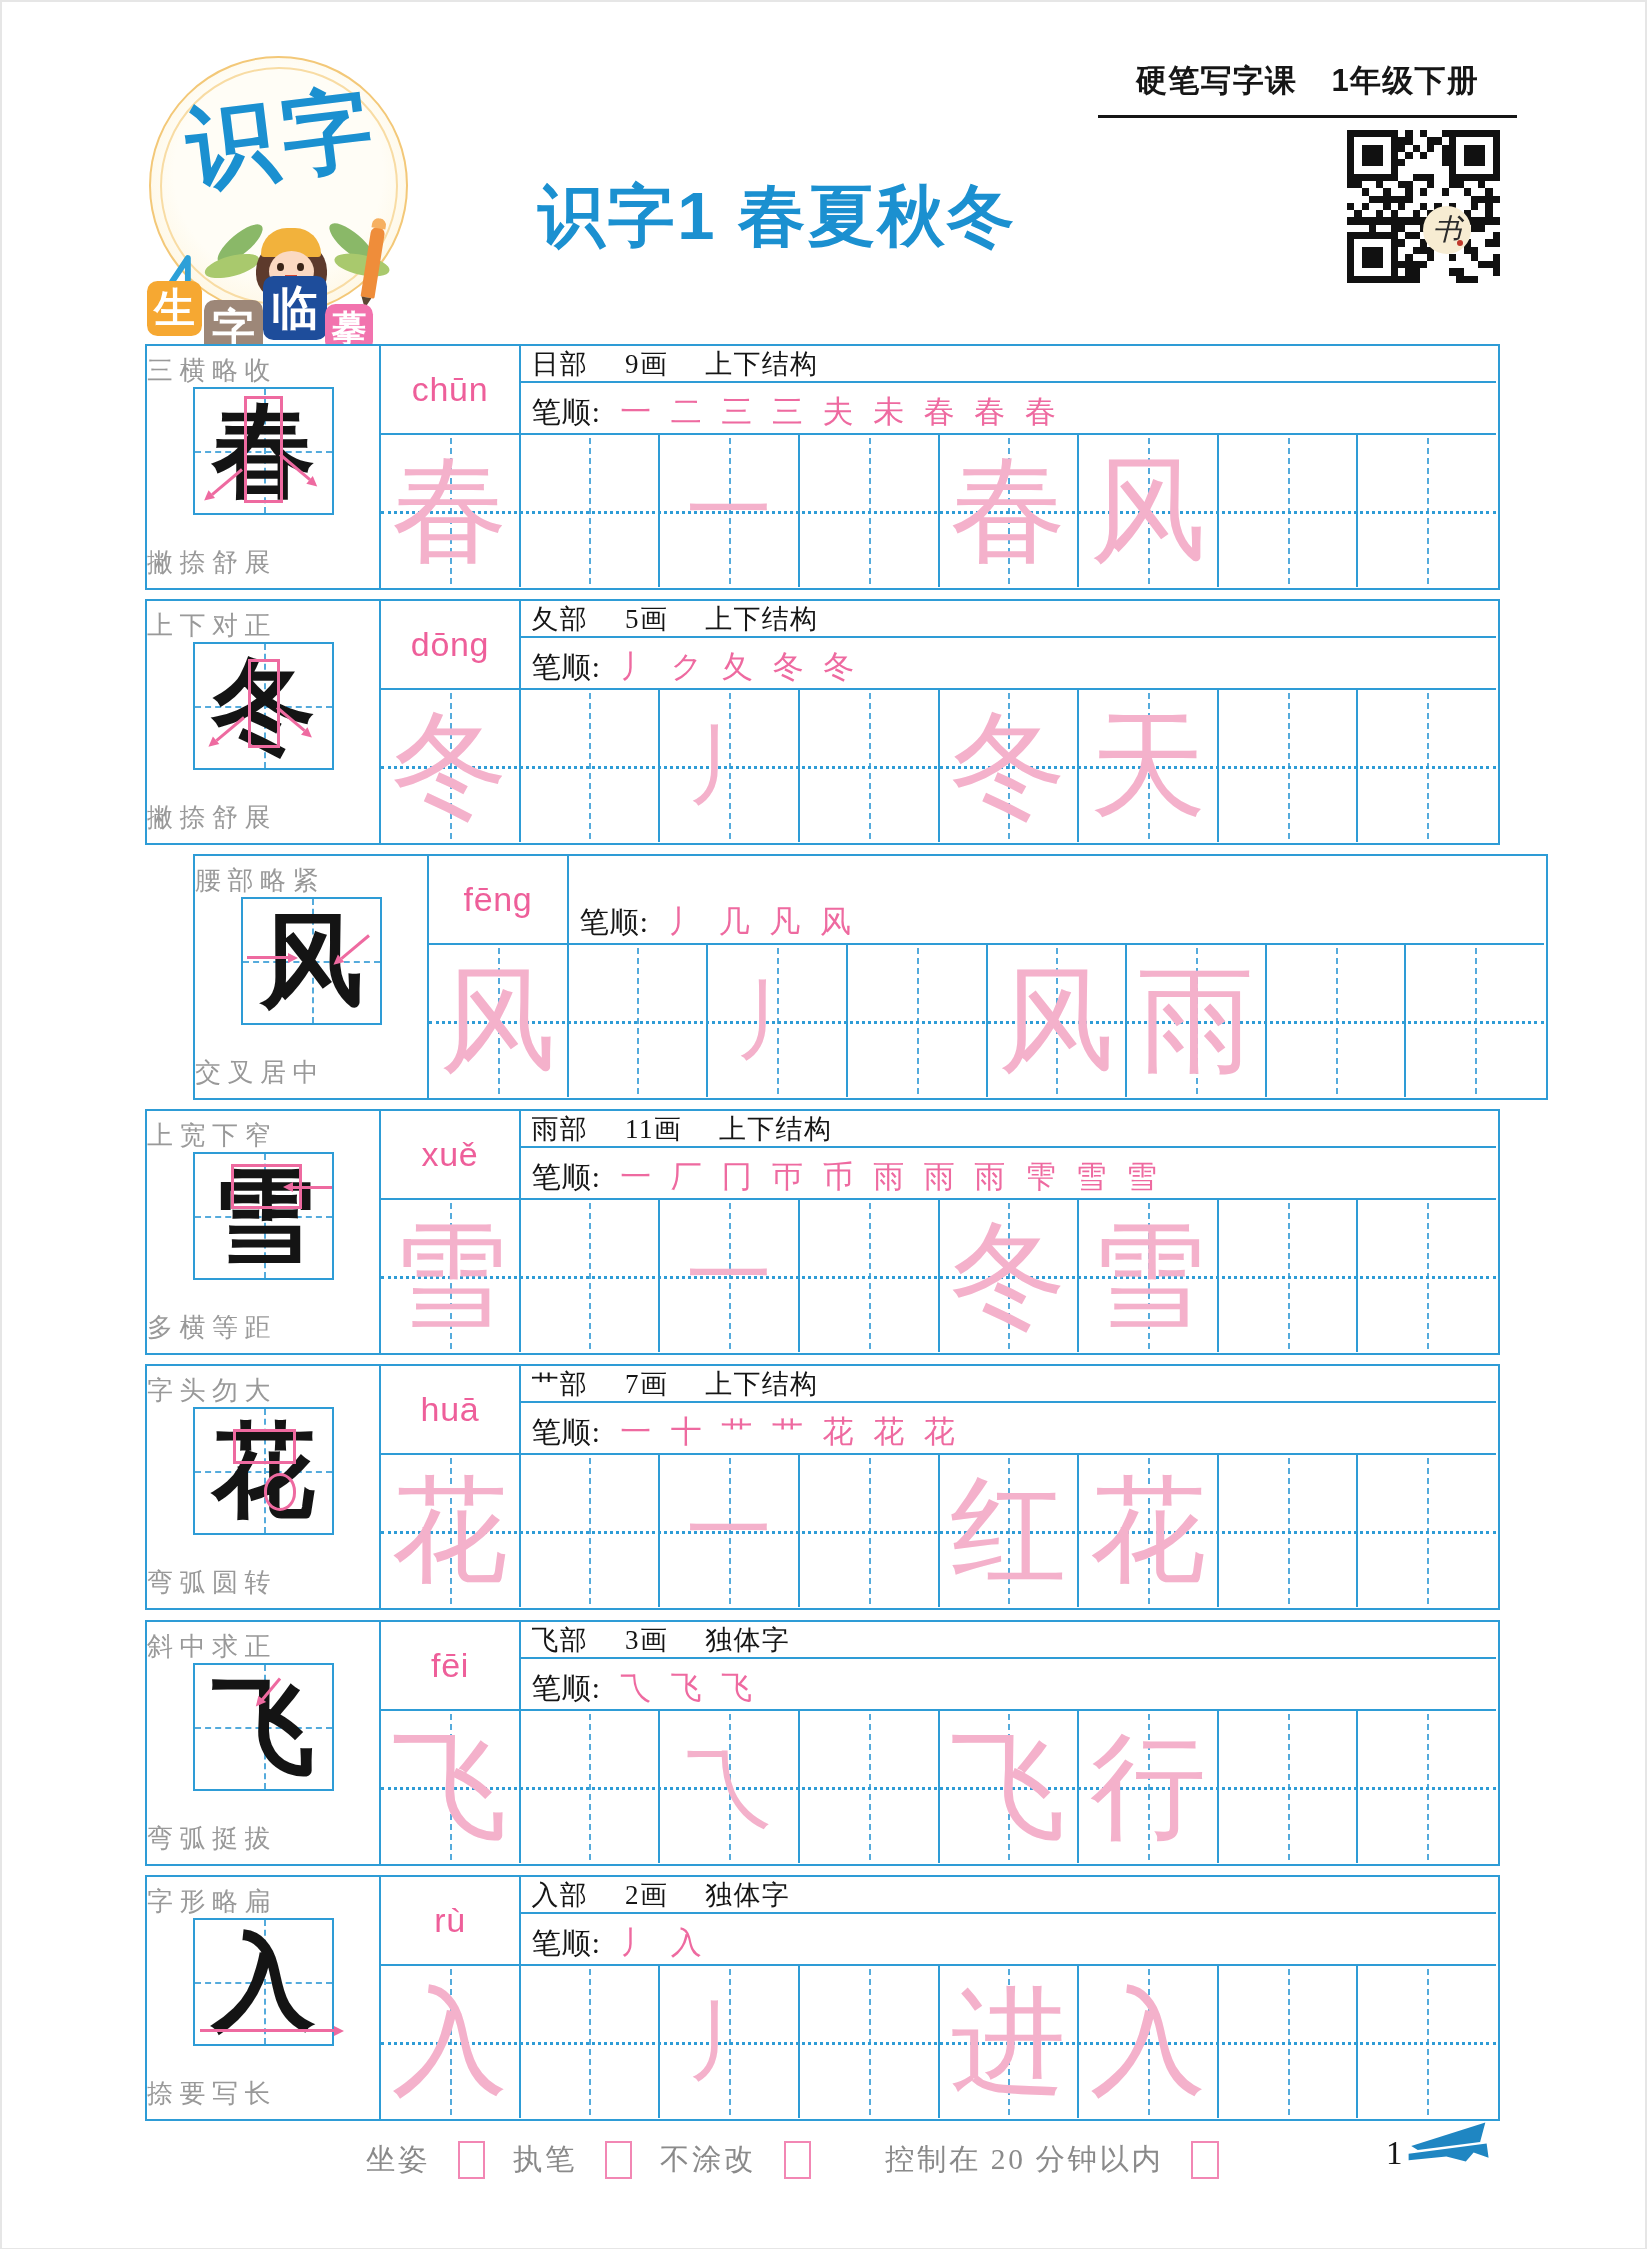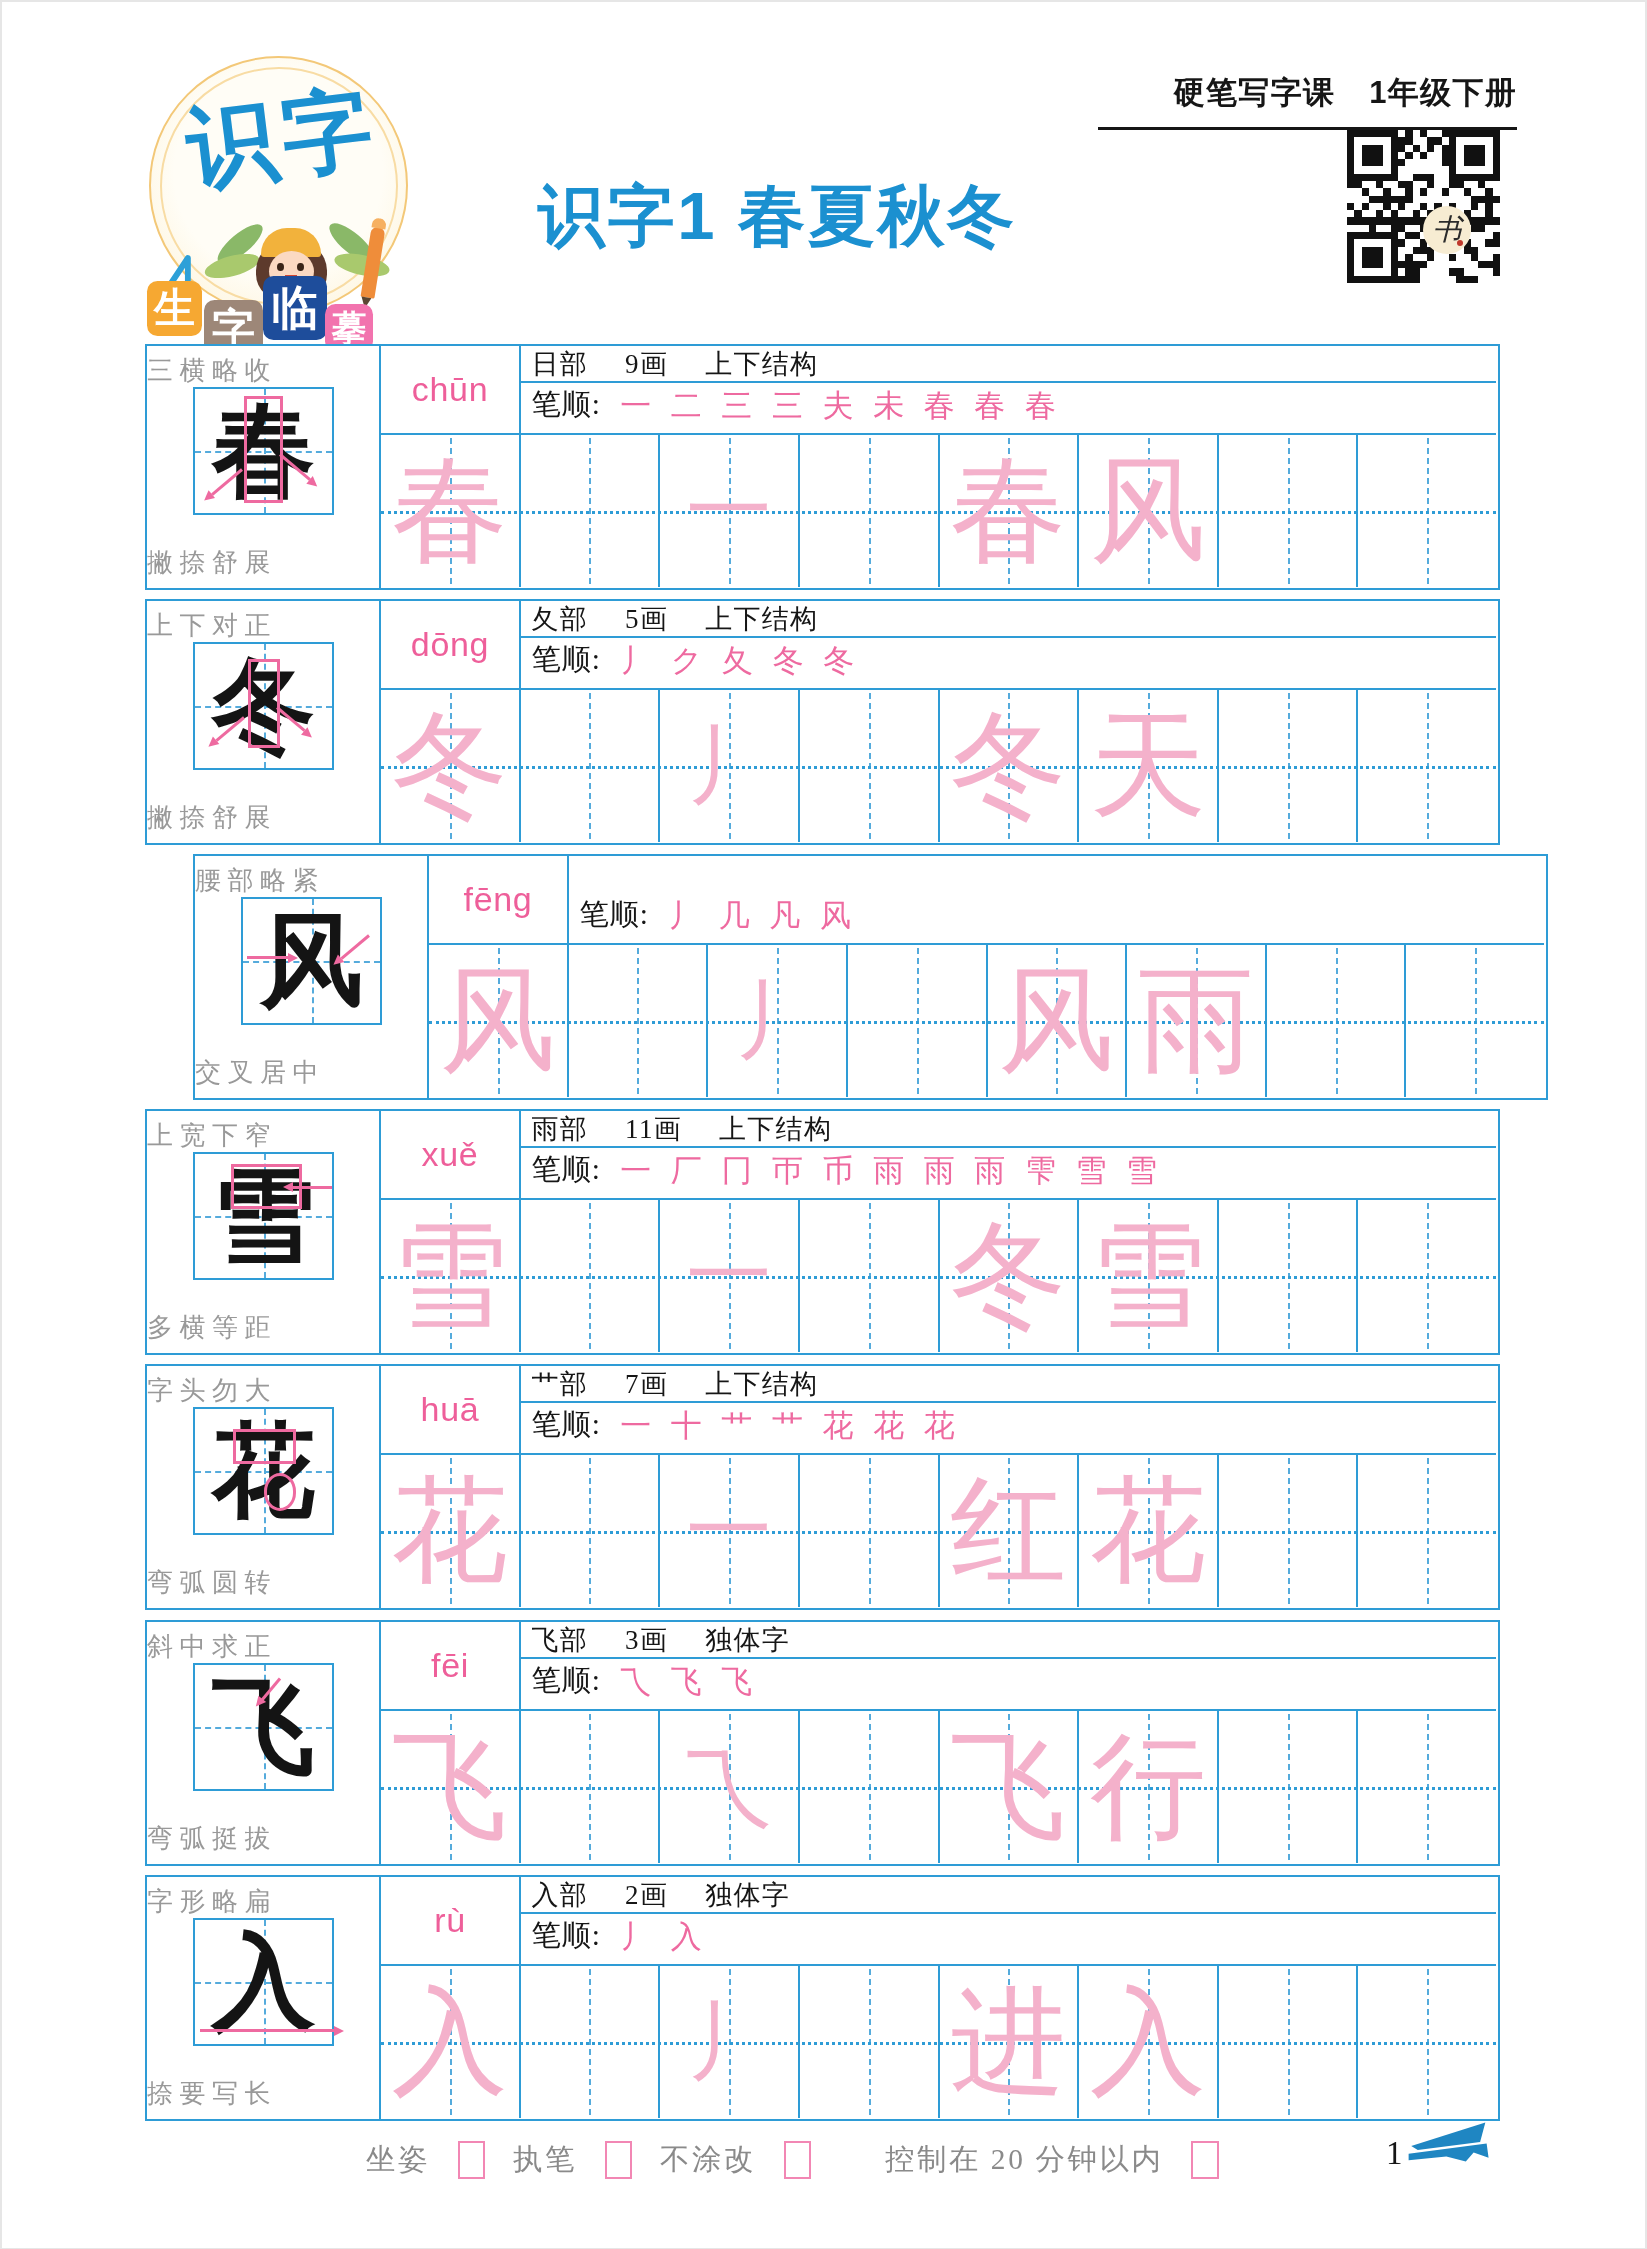--- a/index.html
+++ b/index.html
@@ -43,7 +43,7 @@
   .badge{position:absolute;border-radius:10.5px;color:#fff;display:flex;align-items:center;justify-content:center;
          font-family:"Liberation Serif",serif;font-weight:700}
 
-  .course-line{position:absolute;left:1098px;top:72px;width:419px;text-align:right;
+  .course-line{position:absolute;left:1098px;top:60px;width:419px;text-align:center;
                border-bottom:3.9px solid #161616;padding-bottom:13px;font-weight:700;font-size:31px;
                letter-spacing:1.3px;color:#161616}
   .course-line .gap{display:inline-block;width:34px}

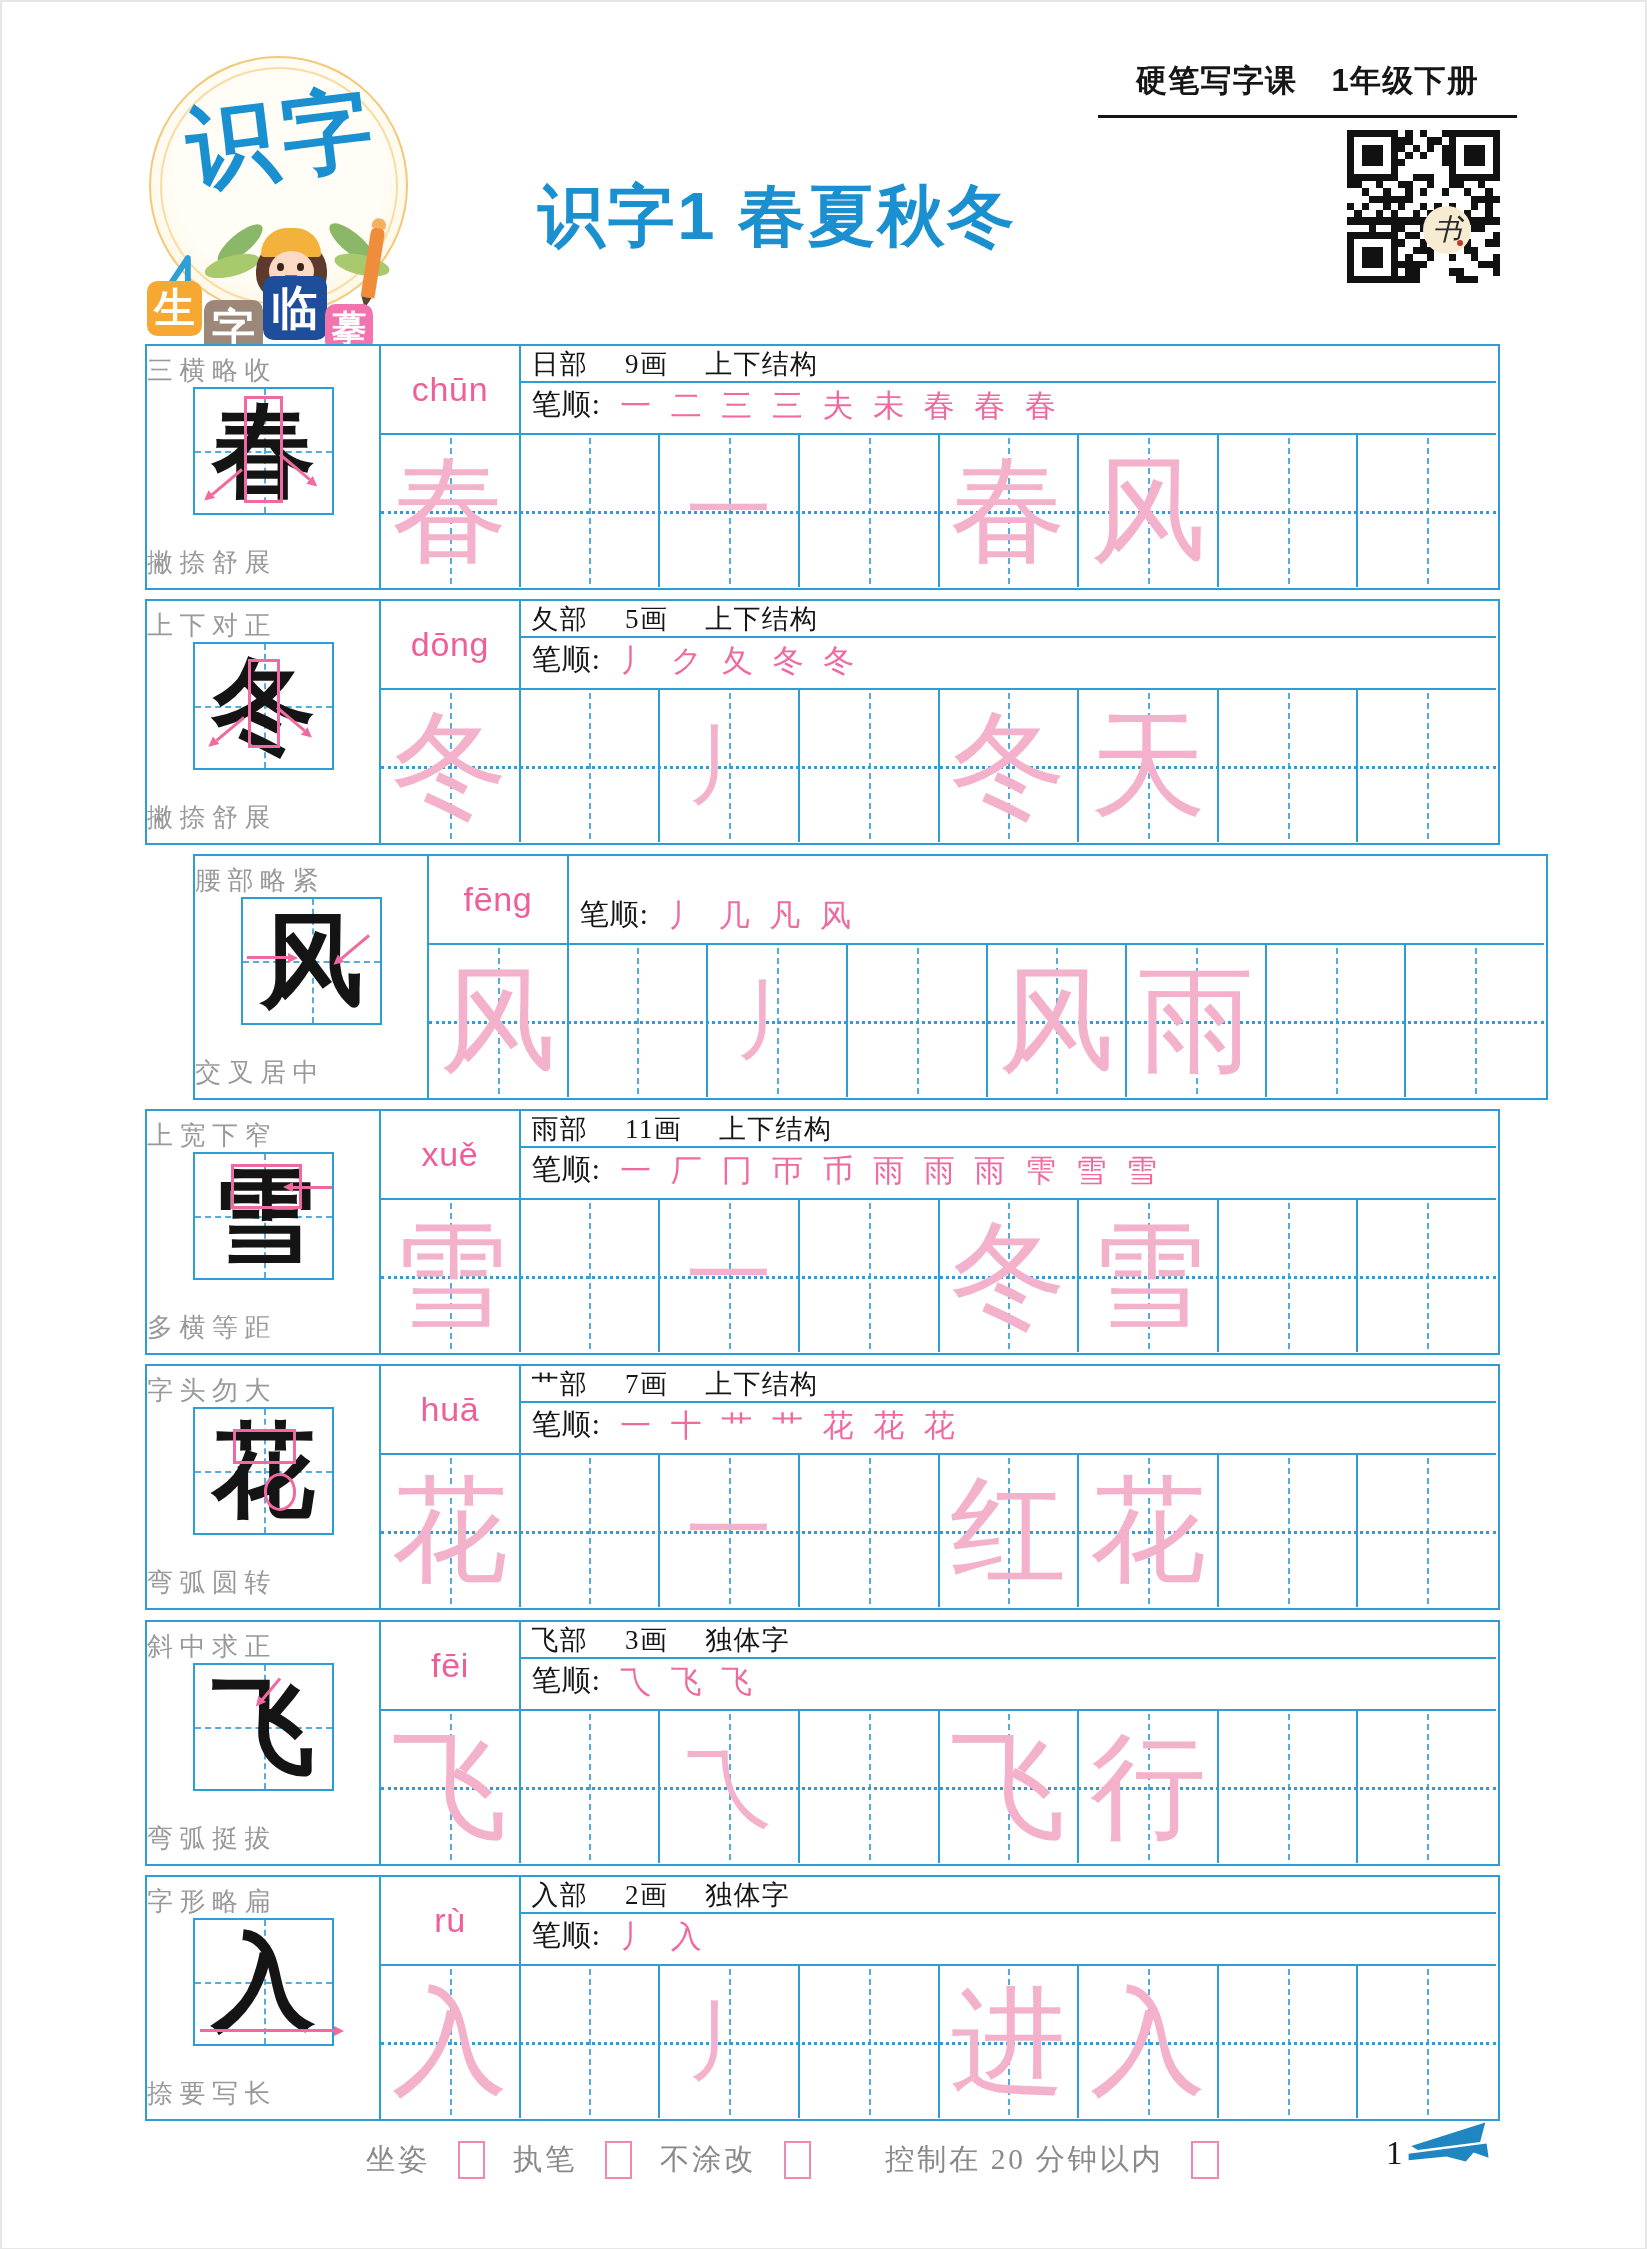--- a/index.html
+++ b/index.html
@@ -83,7 +83,7 @@
                  display:flex;align-items:center;padding-left:10.5px;font-family:"Liberation Serif",serif;
                  font-size:27px;color:#161616}
   .radical-strip span{margin-right:37px;letter-spacing:1.3px}
-  .stroke-strip{position:absolute;left:374px;top:39px;width:975px;height:48px;display:flex;align-items:flex-start;
+  .stroke-strip{position:absolute;left:374px;top:39px;width:975px;height:48px;display:flex;align-items:flex-end;
                 padding-left:10.5px;font-family:"Liberation Serif",serif}
   .so-label{font-size:29.4px;color:#161616;margin-right:19.6px;letter-spacing:0.7px}
   .so-glyph{font-size:31px;color:var(--accent-pink);margin-right:19.6px}

